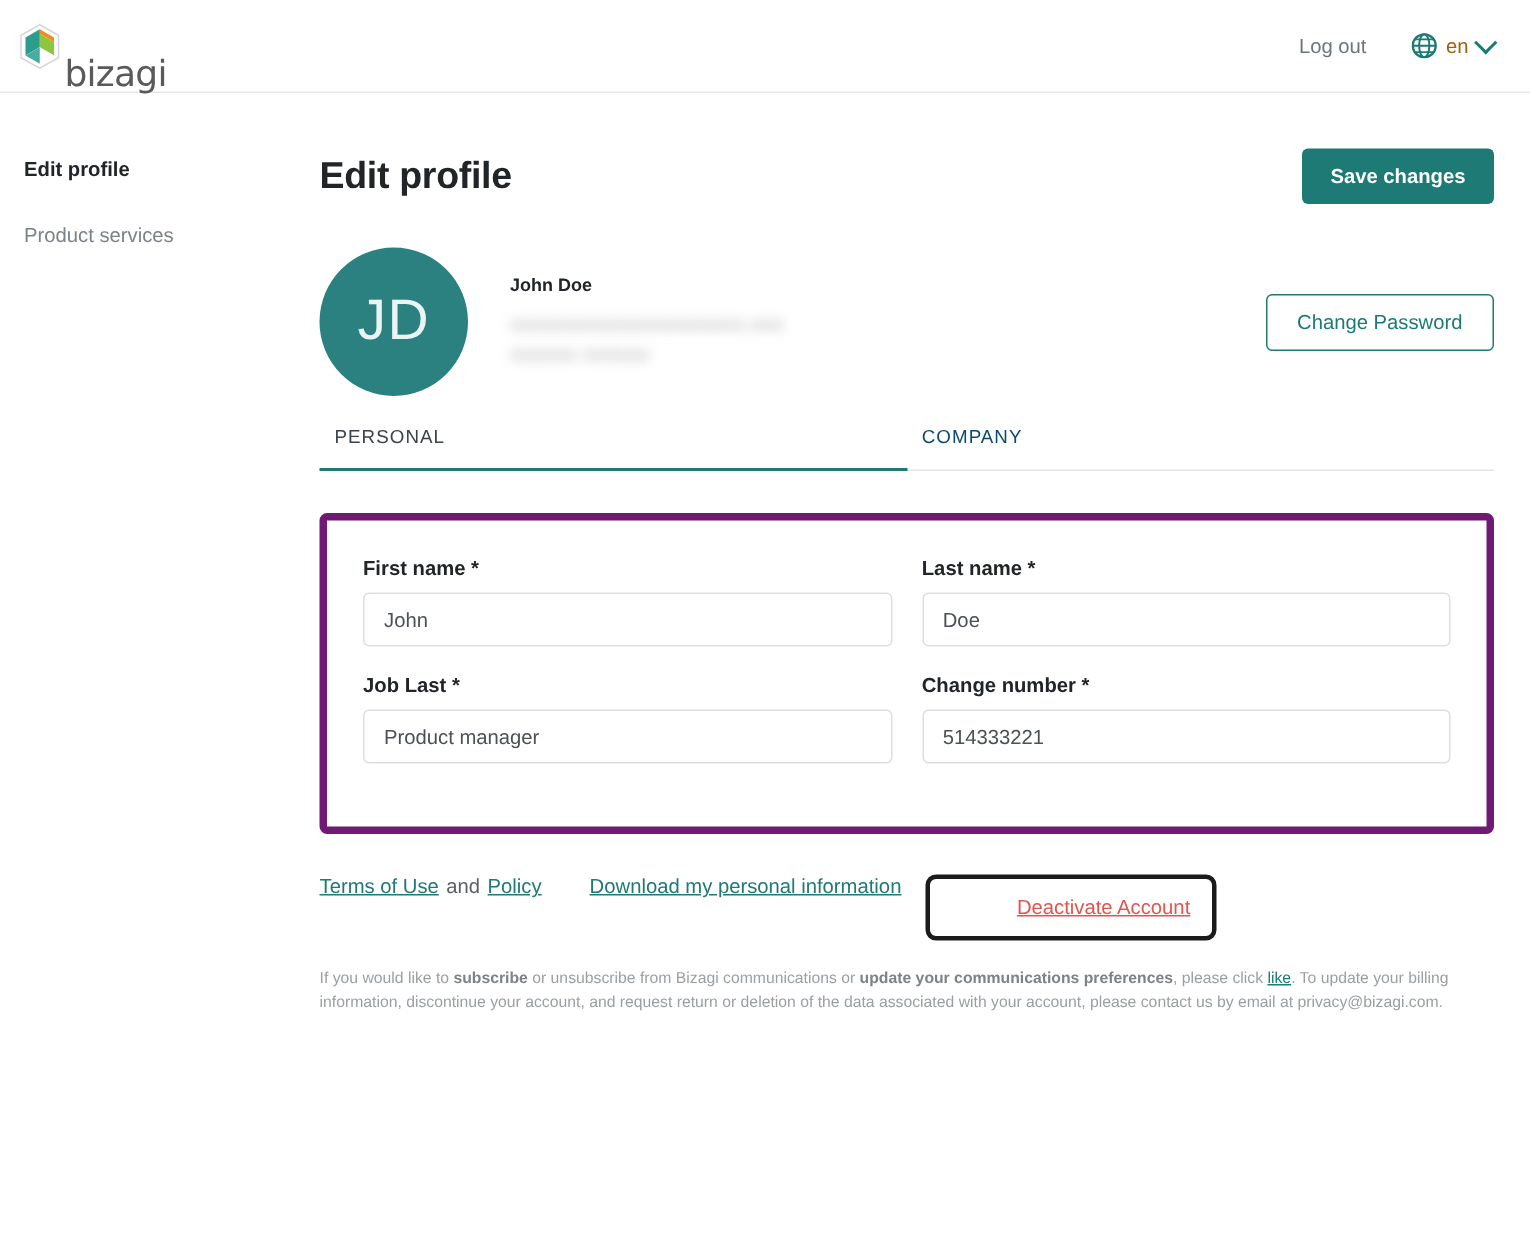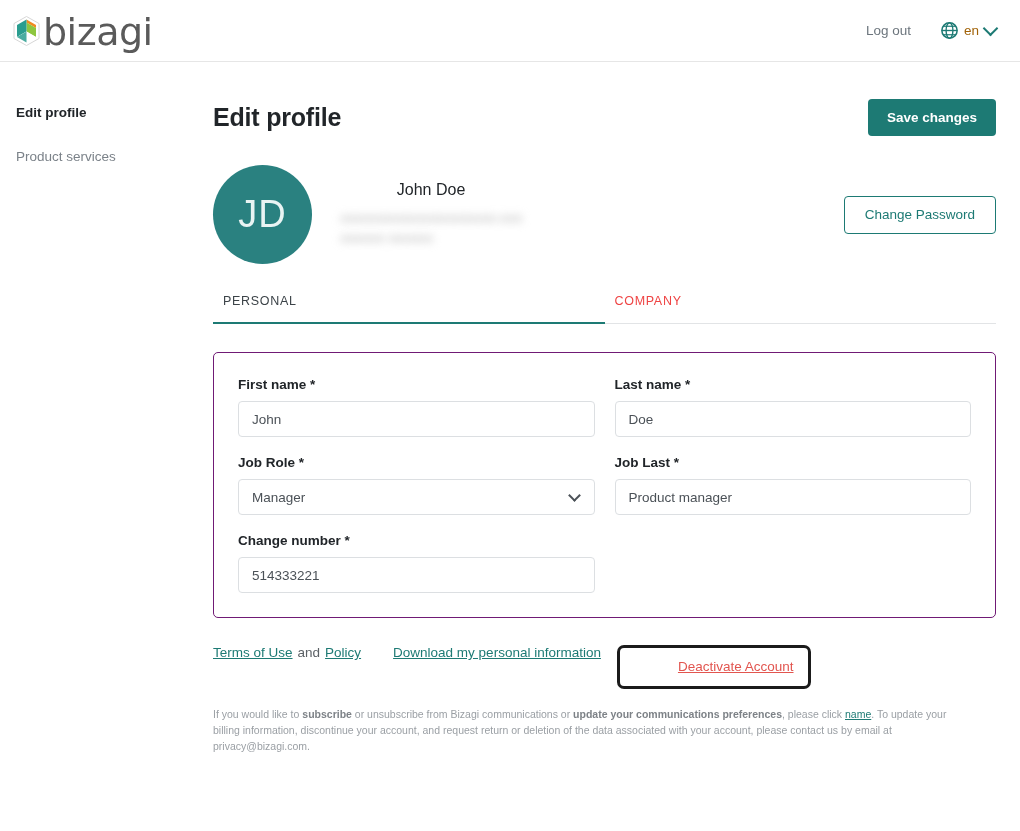--- a/index.html
+++ b/index.html
@@ -24,14 +24,14 @@
   .brand { display: flex; align-items: center; gap: 3px; }
   .brand-mark { width: 27px; height: 30px; display: block; }
   .brand-word {
-    font-size: 38px;
+    font-size: 24px;
     color: #5a5a5a;
     letter-spacing: -0.5px;
     font-family: "DejaVu Sans", sans-serif;
     font-weight: 400;
     line-height: 1;
     position: relative;
-    top: 1px;
+    top: 18px;
   }
   .topbar-right {
     margin-left: auto;

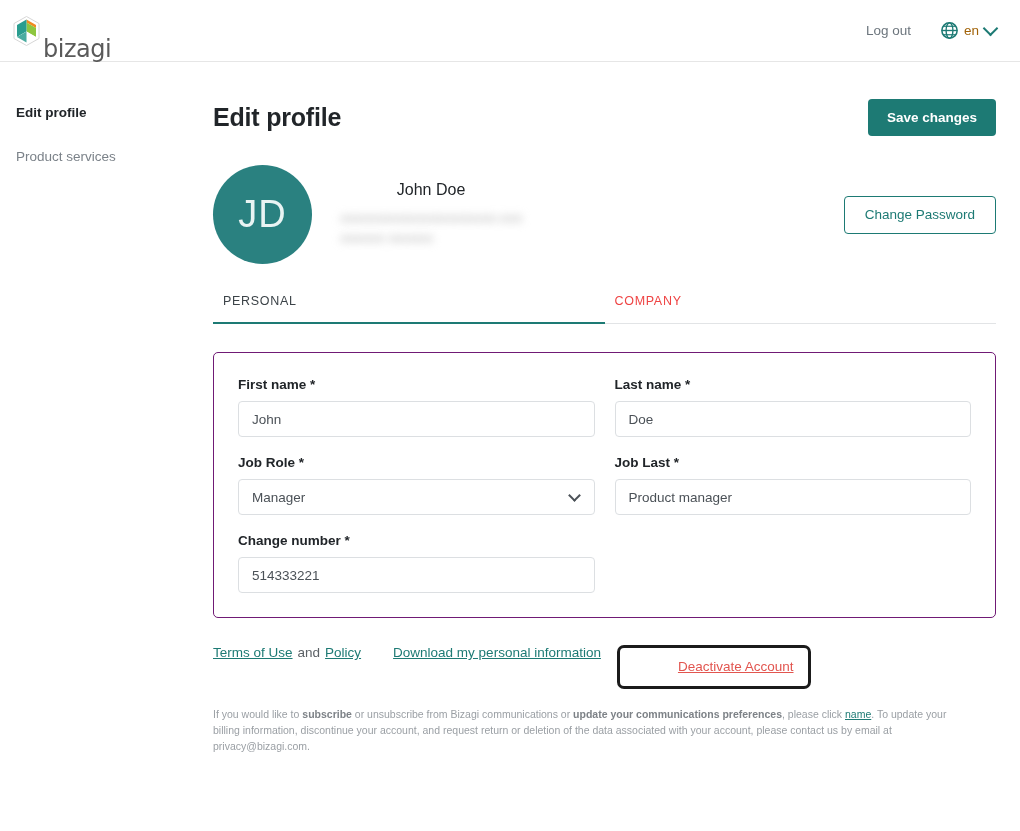--- a/index.html
+++ b/index.html
@@ -131,11 +131,10 @@
   }
   .profile-info { margin-left: 28px; }
   .profile-name {
-    font-size: 16px;
-    font-weight: normal;
+    font-size: 12px;
+    font-weight: bold;
     color: #212529;
     margin-bottom: 9px;
-    text-align: center;
   }
   .redacted {
     color: #b9b9b9;

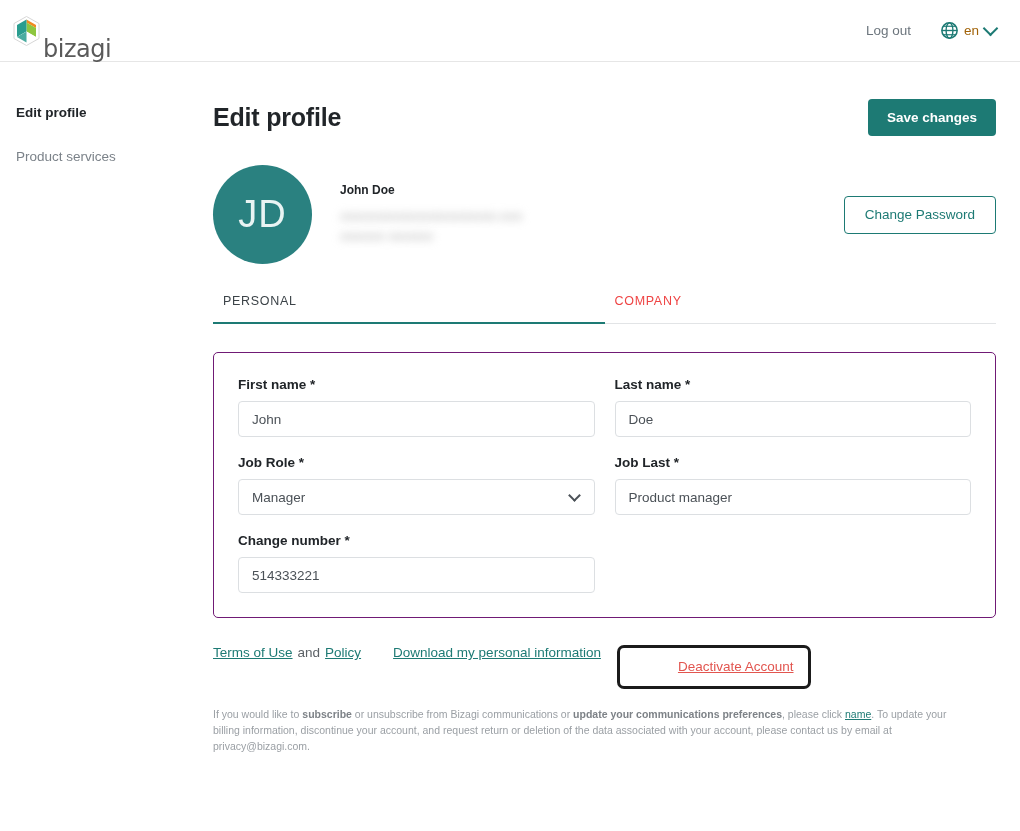--- a/index.html
+++ b/index.html
@@ -160,7 +160,7 @@
   
   .tabs {
     display: flex;
-    margin-top: 30px;
+    margin-top: 20px;
     border-bottom: 1px solid #e2e4e6;
   }
   .tab {

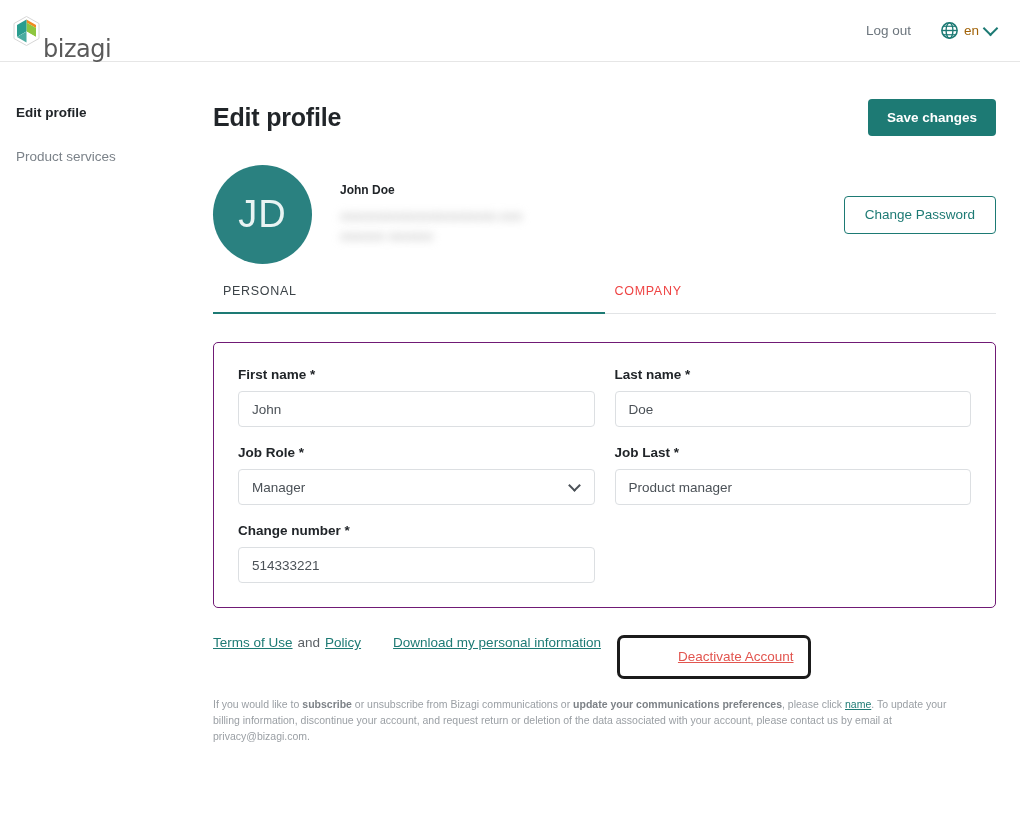--- a/index.html
+++ b/index.html
@@ -168,7 +168,7 @@
     letter-spacing: 0.7px;
     padding: 0 0 14px 0;
     cursor: pointer;
-    color: #ef4444;
+    color: #0c4a6e;
     width: 50%;
   }
   .tab .tab-label { padding-left: 10px; }

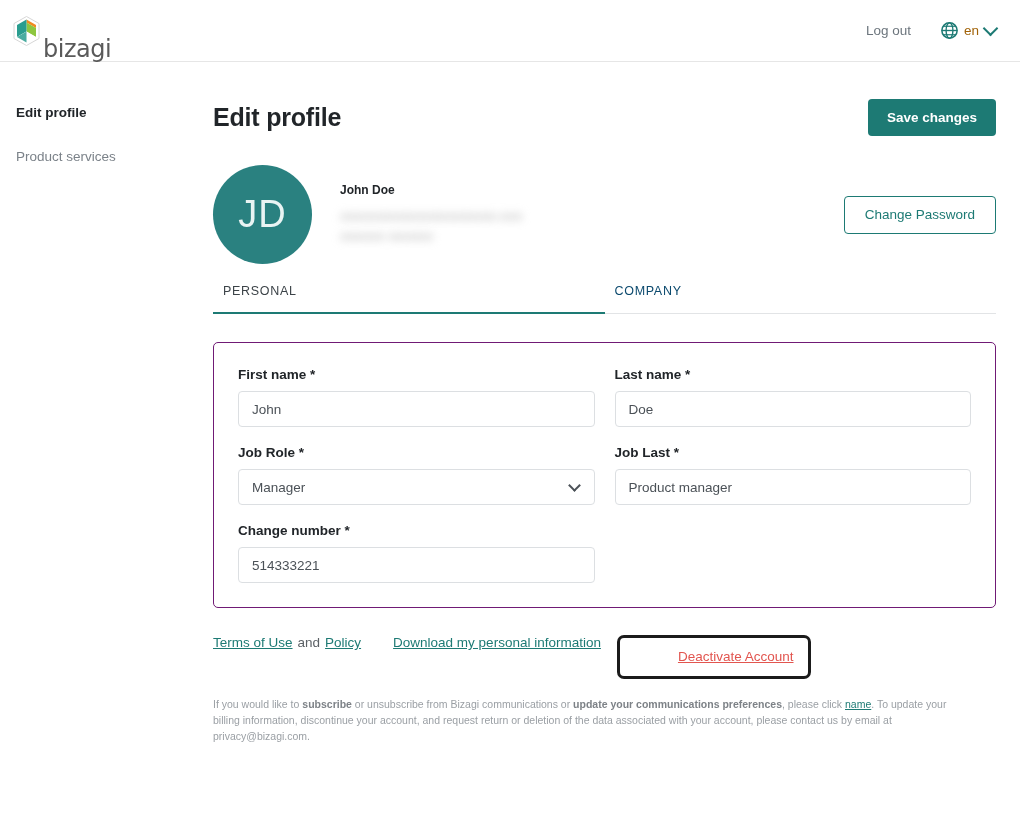--- a/index.html
+++ b/index.html
@@ -181,7 +181,7 @@
   
   .card {
     margin-top: 28px;
-    border: 1px solid #701a75;
+    border: 5px solid #701a75;
     border-radius: 5px;
     padding: 24px;
     background: #fff;

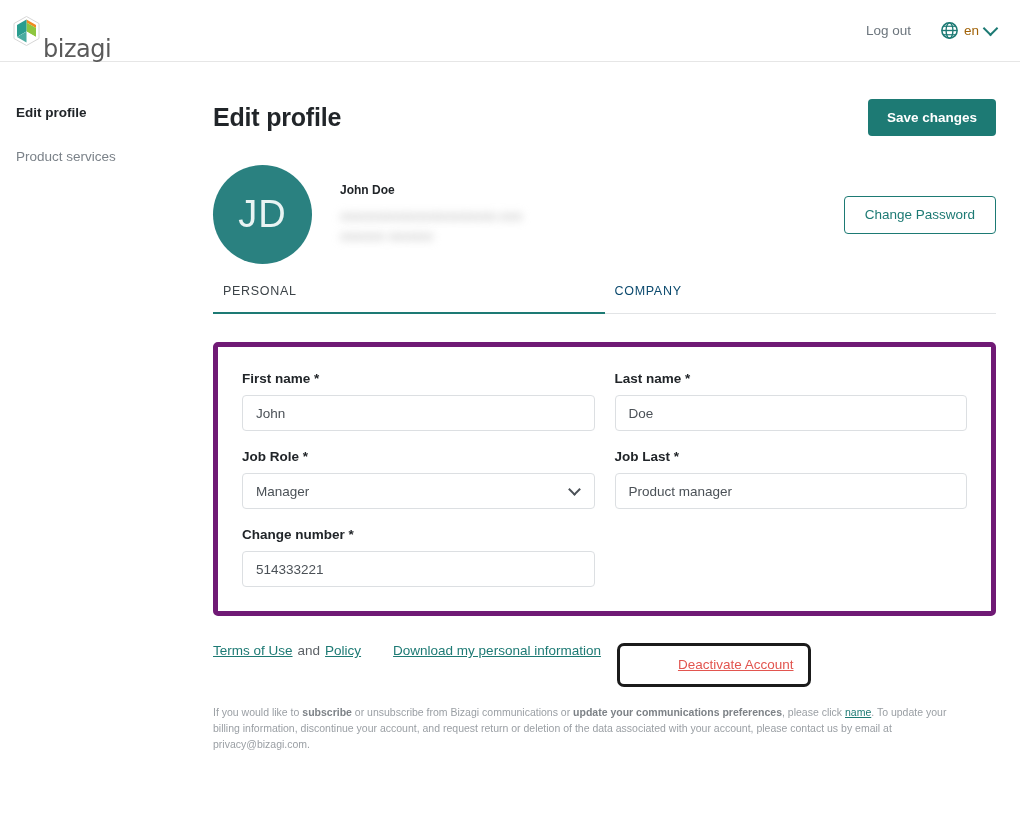--- a/index.html
+++ b/index.html
@@ -348,13 +348,6 @@
           <input value="Doe" style="">
         </div>
 
-        <div class="field">
-          <label>Job Role *</label>
-          <div class="select">
-            <span>Manager</span>
-            <span class="sel-chev"></span>
-          </div>
-        </div>
 
         <div class="field">
           <label>Job Last *</label>

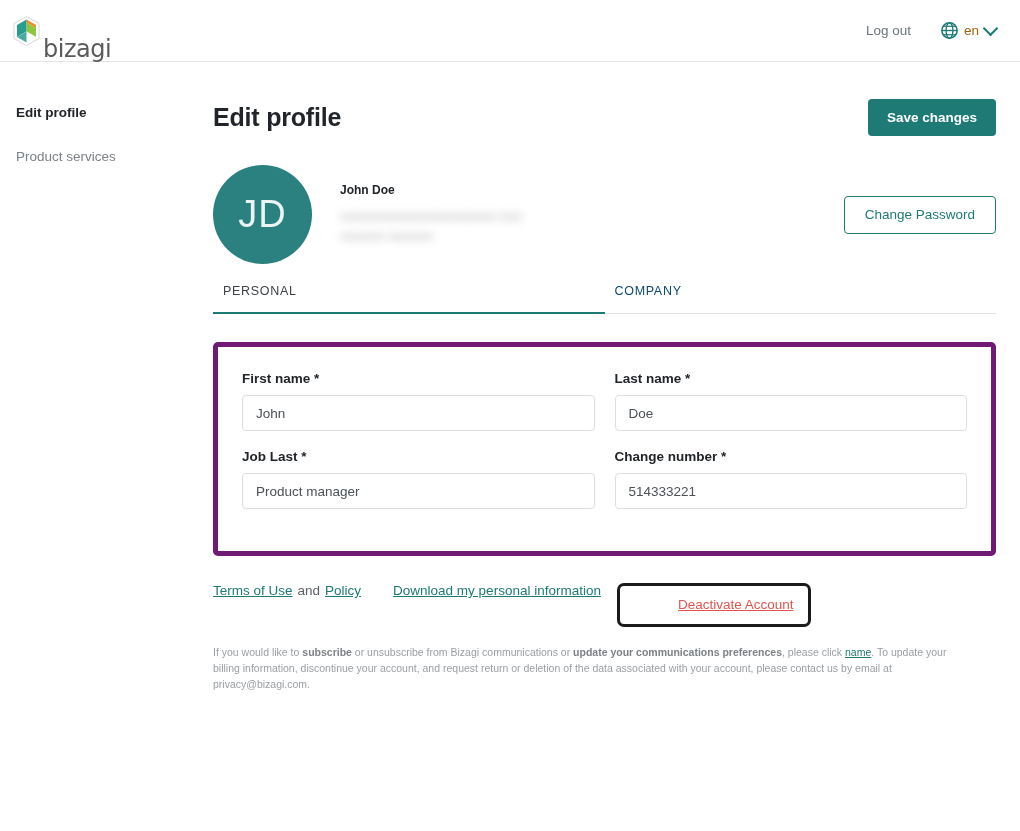--- a/index.html
+++ b/index.html
@@ -375,7 +375,7 @@
     </div>
 
     <div class="fineprint">
-      <span>If you would like to </span><b>subscribe</b><span> or unsubscribe from Bizagi communications or </span><b>update your communications preferences</b><span>, please click </span><a>name</a><span>. To update your billing information, discontinue your account, and request return or deletion of the data associated with your account, please contact us by email at privacy@bizagi.com.</span>
+      <span>If you would like to </span><b>subscribe</b><span> or unsubscribe from Bizagi communications or </span><b>update your communications preferences</b><span>, please click </span><a>like</a><span>. To update your billing information, discontinue your account, and request return or deletion of the data associated with your account, please contact us by email at privacy@bizagi.com.</span>
     </div>
 
   </div>

